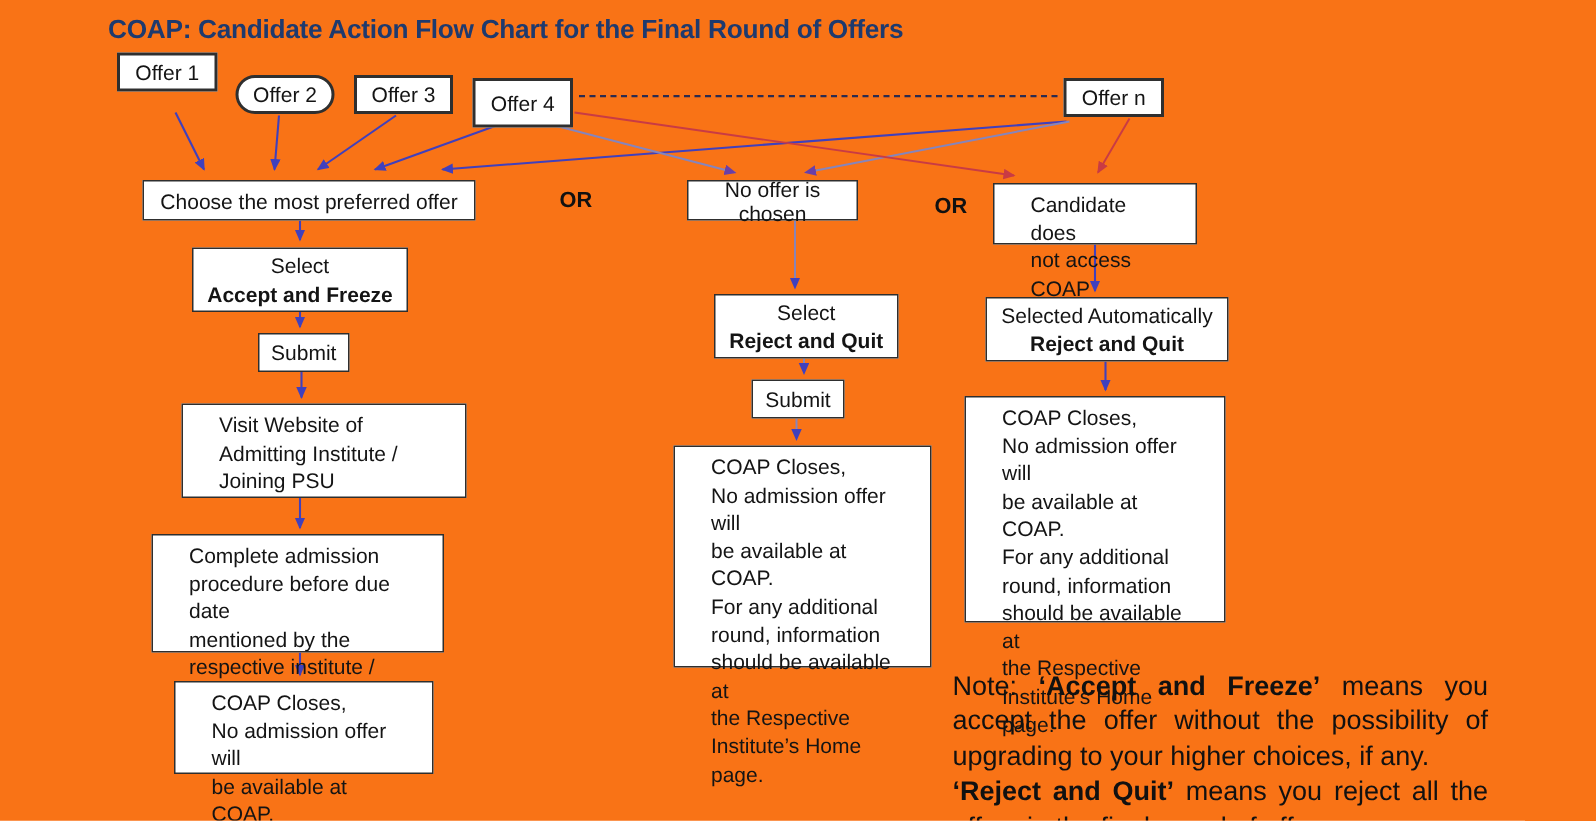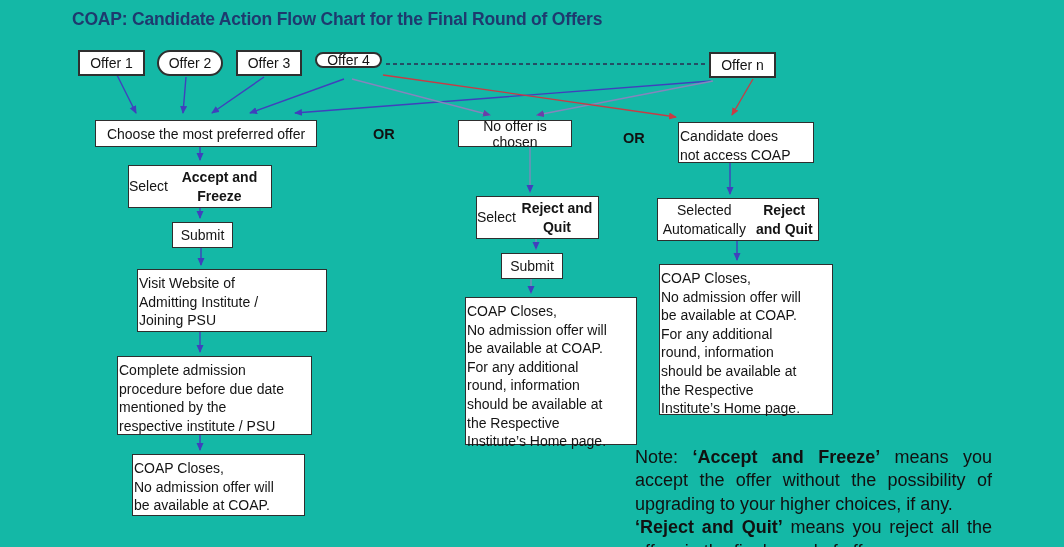--- a/index.html
+++ b/index.html
@@ -10,7 +10,7 @@
   #canvas {
     position:relative;
     width:1064px; height:547px;
-    background:#14b8a6;
+    background:#f97316;
     overflow:hidden;
   }
   .title {

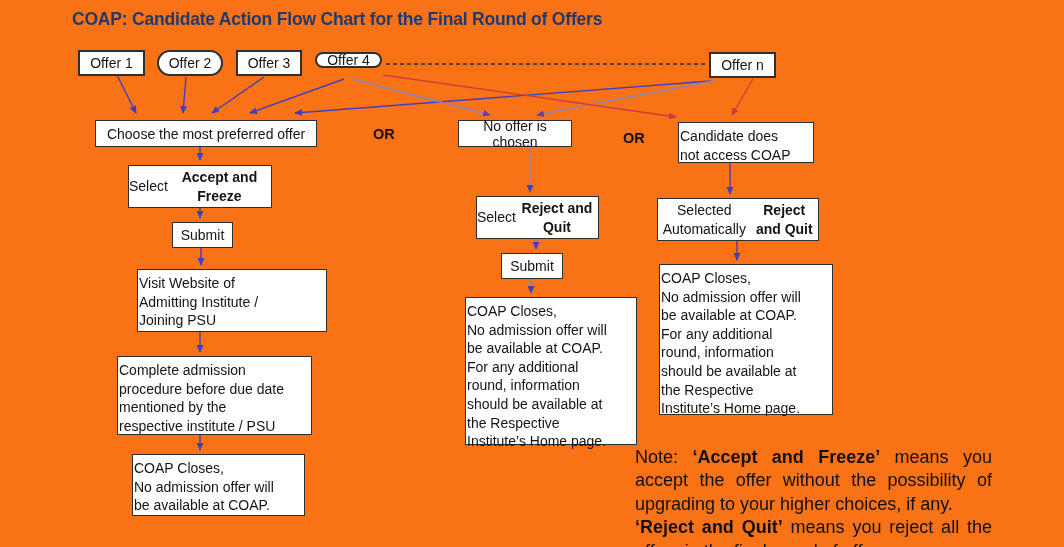--- a/index.html
+++ b/index.html
@@ -104,7 +104,7 @@
     <line class="vline" x1="737" y1="241" x2="737" y2="260" marker-end="url(#mb)"></line>
   </svg>
 
-  <div class="box offer center" style="left:78px; top:50px; width:67px; height:26px;">Offer 1</div>
+  <div class="box offer center" style="left:78px; top:35px; width:67px; height:26px;">Offer 1</div>
   <div class="box offer center" style="left:157px; top:50px; width:66px; height:26px;border-radius:13px;">Offer 2</div>
   <div class="box offer center" style="left:236px; top:50px; width:66px; height:26px;">Offer 3</div>
   <div class="box offer center" style="left:315px; top:52px; width:67px; height:16px;border-radius:11px;">Offer 4</div>

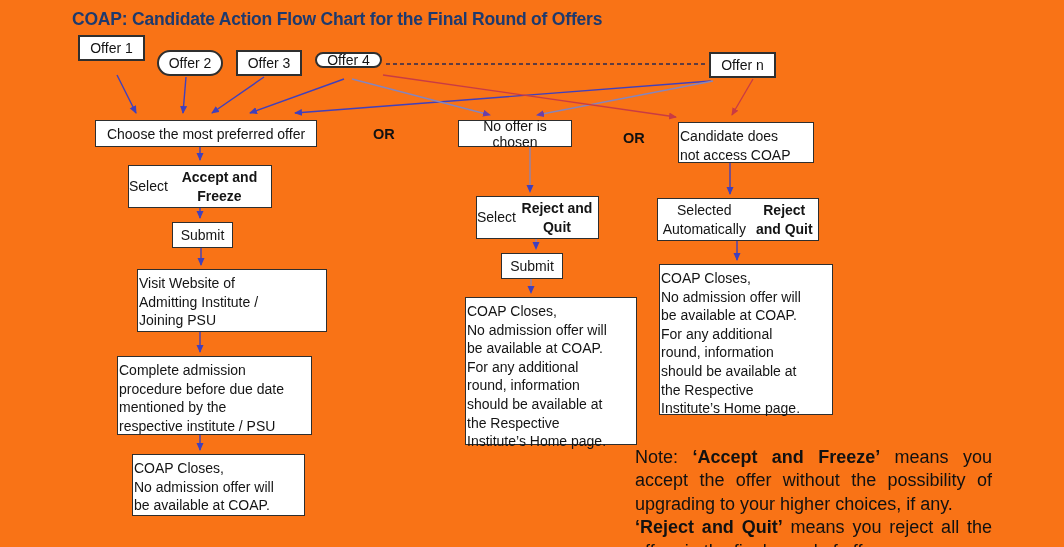--- a/index.html
+++ b/index.html
@@ -107,7 +107,7 @@
   <div class="box offer center" style="left:78px; top:35px; width:67px; height:26px;">Offer 1</div>
   <div class="box offer center" style="left:157px; top:50px; width:66px; height:26px;border-radius:13px;">Offer 2</div>
   <div class="box offer center" style="left:236px; top:50px; width:66px; height:26px;">Offer 3</div>
-  <div class="box offer center" style="left:315px; top:52px; width:67px; height:16px;border-radius:11px;">Offer 4</div>
+  <div class="box offer center" style="left:315px; top:52px; width:67px; height:33px;">Offer 4</div>
   <div class="box offer center" style="left:709px; top:52px; width:67px; height:26px;">Offer n</div>
 
   <div class="box center" style="left:95px; top:120px; width:222px; height:27px;">Choose the most preferred offer</div>

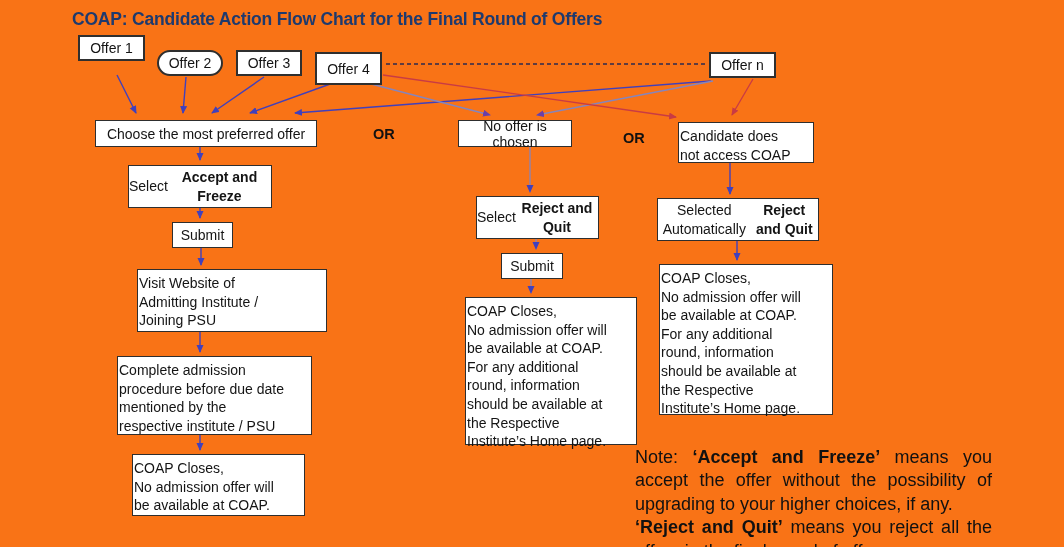--- a/index.html
+++ b/index.html
@@ -44,7 +44,7 @@
   .twoline { flex-direction:row; line-height:1.35; }
   .twoline .b2 { font-weight:bold; }
   .multi {
-    white-space:pre-line; padding:4px 1px; line-height:1.33;margin-left:16px;
+    white-space:pre-line; padding:4px 24px; line-height:1.33;
   }
   .or {
     position:absolute; font-size:14.5px; font-weight:bold; color:#111;

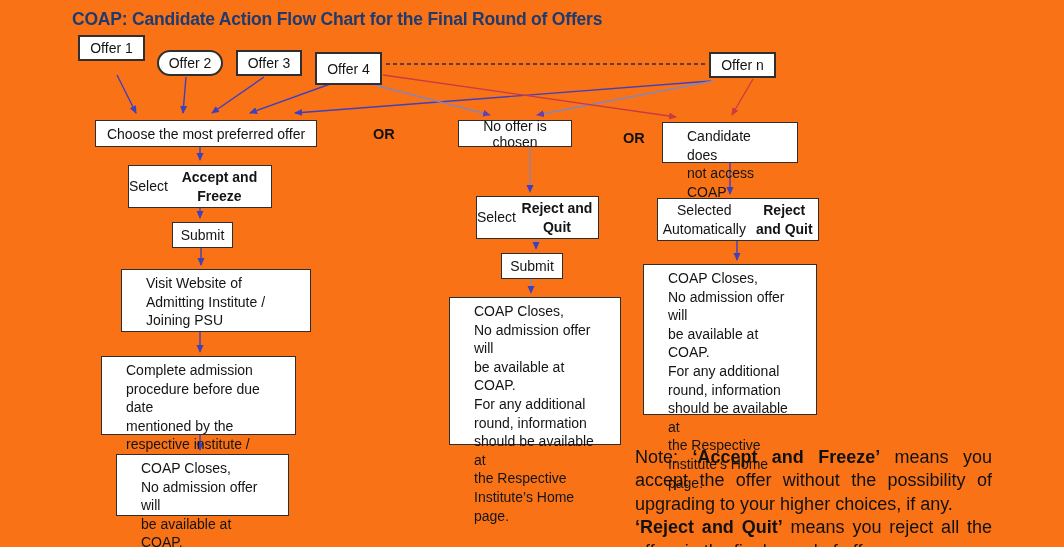--- a/index.html
+++ b/index.html
@@ -41,7 +41,7 @@
     display:flex; align-items:center; justify-content:center;
     text-align:center;
   }
-  .twoline { flex-direction:row; line-height:1.35; }
+  .twoline { flex-direction:column; line-height:1.35; }
   .twoline .b2 { font-weight:bold; }
   .multi {
     white-space:pre-line; padding:4px 24px; line-height:1.33;

